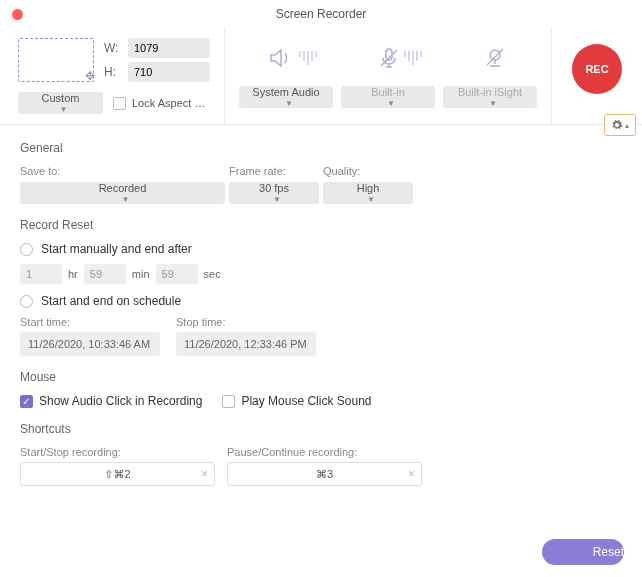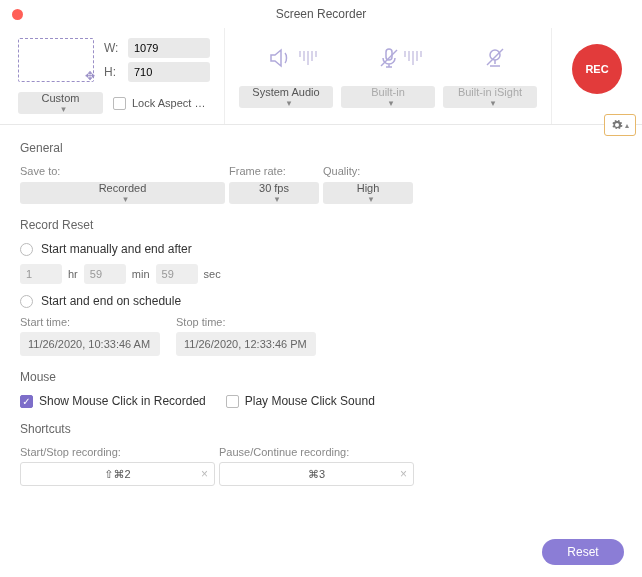--- a/index.html
+++ b/index.html
@@ -237,7 +237,7 @@
   <div class="mouse-row">
     <div class="checkbox-row">
       <span class="checkbox checked">✓</span>
-      <span>Show Mouse Click in Recorded</span>
+      <span>Show Audio Click in Recording</span>
     </div>
     <div class="checkbox-row">
       <span class="checkbox"></span>

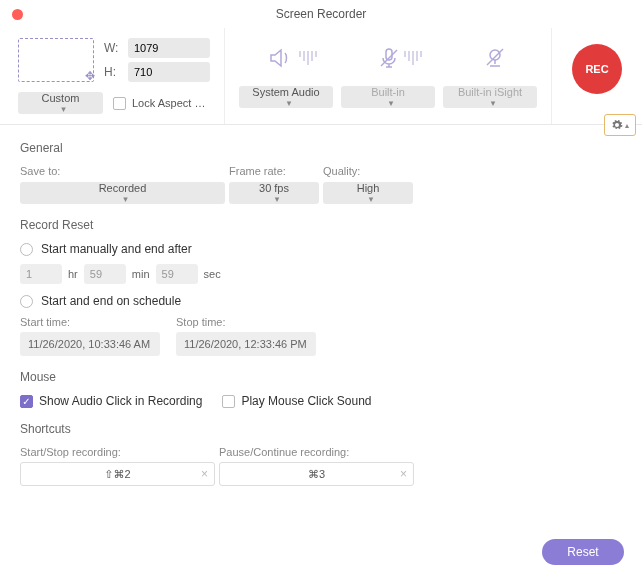--- a/index.html
+++ b/index.html
@@ -66,7 +66,7 @@
 
 .mouse-row { display: flex; gap: 20px; align-items: center; }
 
-.shortcut-row { display: flex; gap: 4px; }
+.shortcut-row { display: flex; gap: 12px; }
 .shortcut-input { display: flex; align-items: center; justify-content: center; height: 24px; border: 1px solid #ddd; border-radius: 3px; background: #fff; position: relative; font-size: 11px; color: #555; width: 195px; }
 .shortcut-input .clear { position: absolute; right: 6px; color: #bbb; font-size: 12px; cursor: pointer; }
 

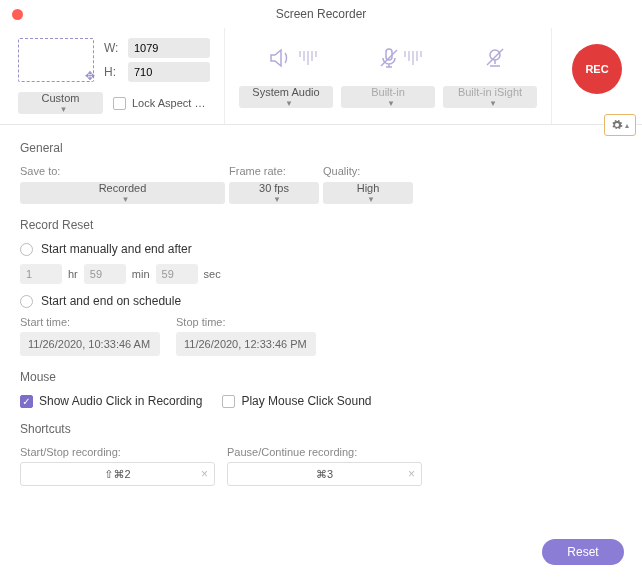--- a/index.html
+++ b/index.html
@@ -71,7 +71,7 @@
 .shortcut-input .clear { position: absolute; right: 6px; color: #bbb; font-size: 12px; cursor: pointer; }
 
 .footer { position: absolute; bottom: 12px; right: 18px; }
-.reset-btn { width: 82px; height: 26px; border-radius: 13px; background: #8b7dd6; color: #fff; border: none; font-size: 12px; cursor: pointer; }
+.reset-btn { width: 82px; height: 26px; border-radius: 13px; background: #8b7dd6; color: #fff; border: none; font-size: 12px; cursor: pointer; text-align: right; }
 
 svg { display: block; }
 </style>

